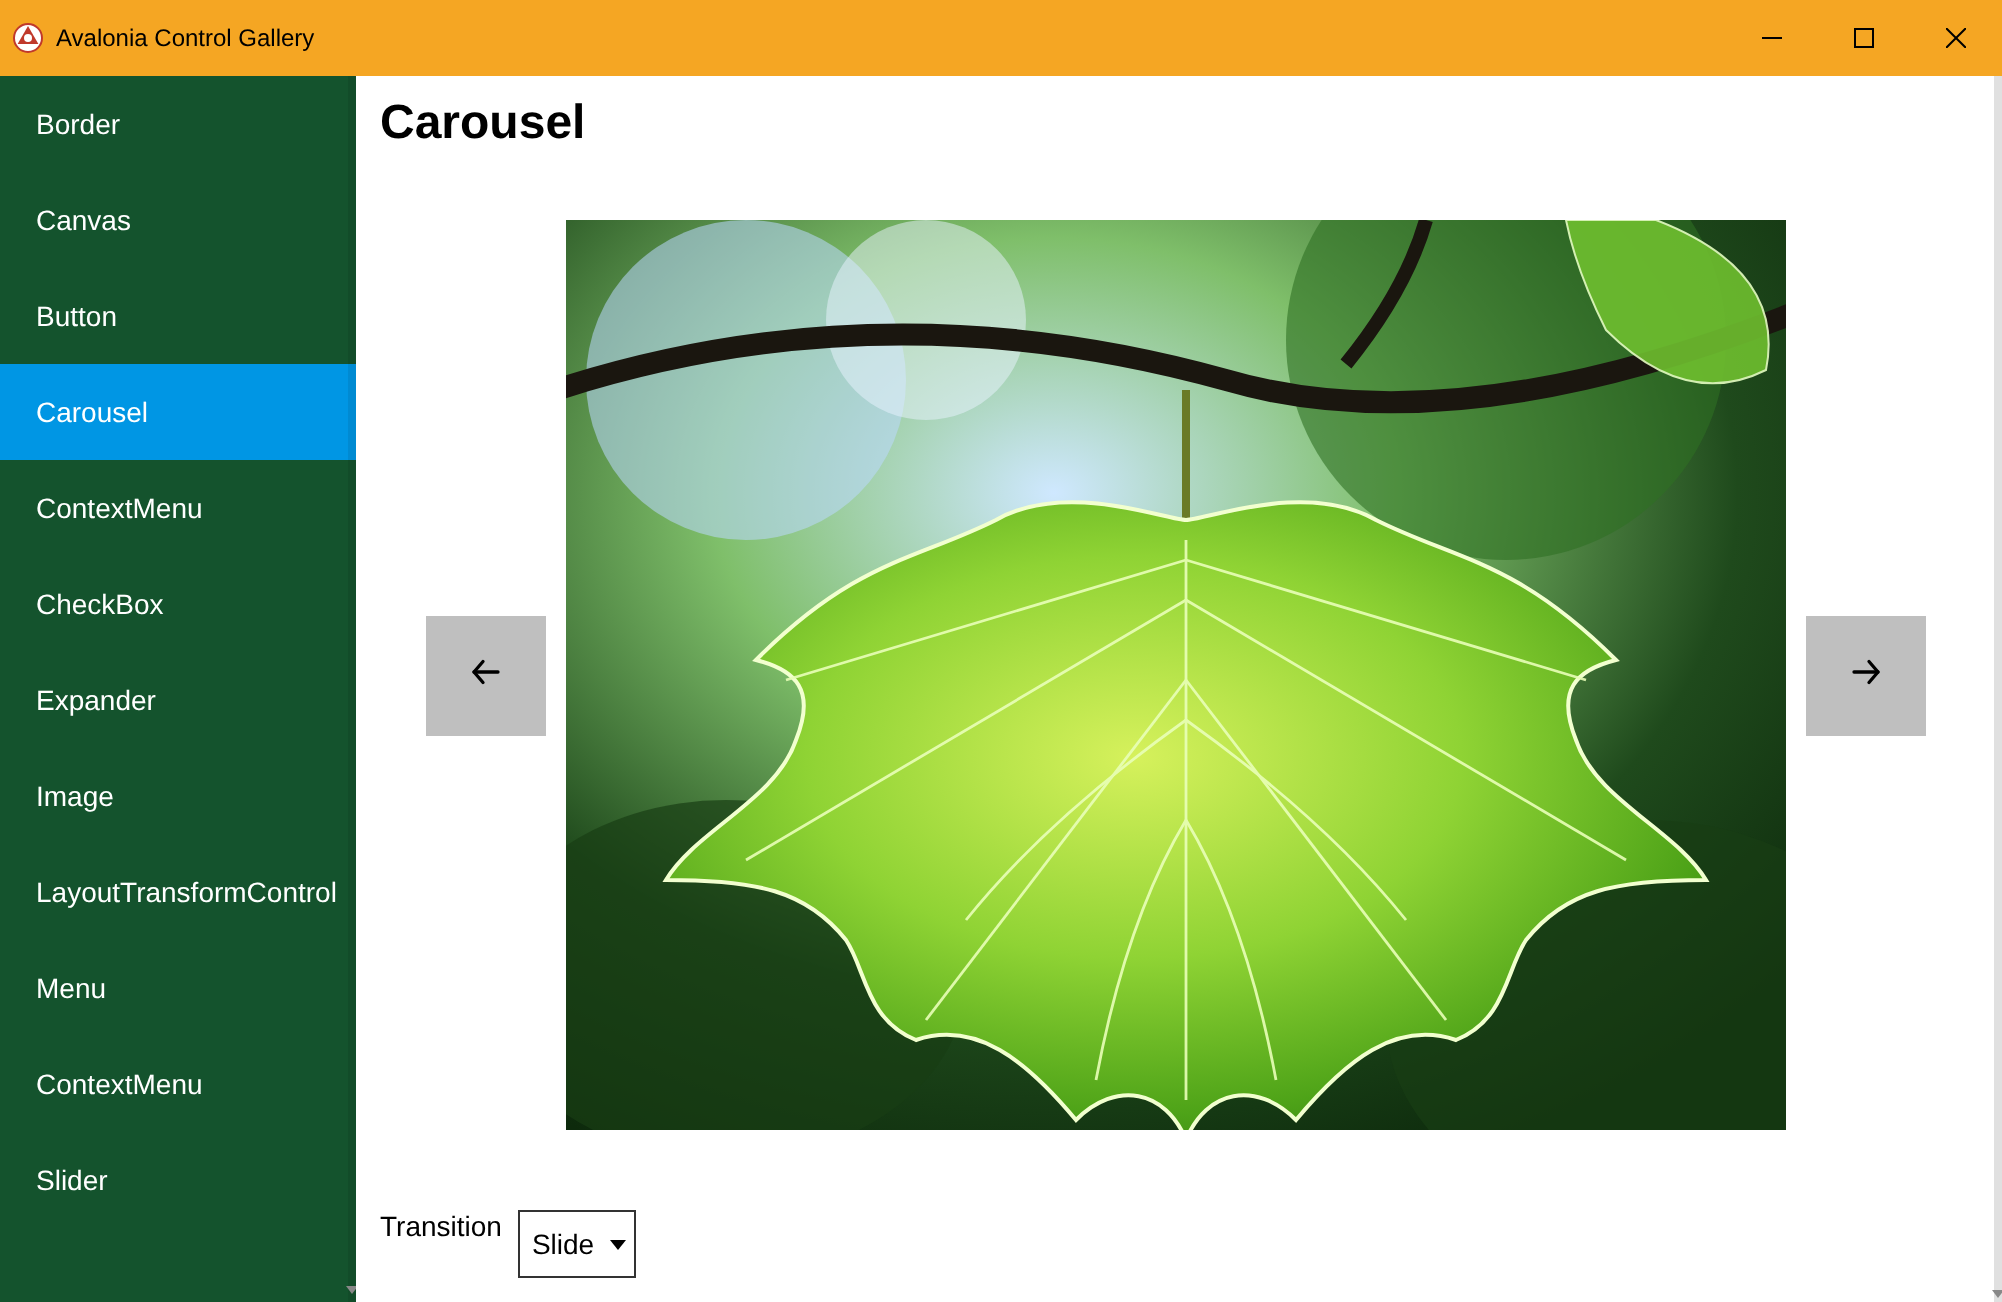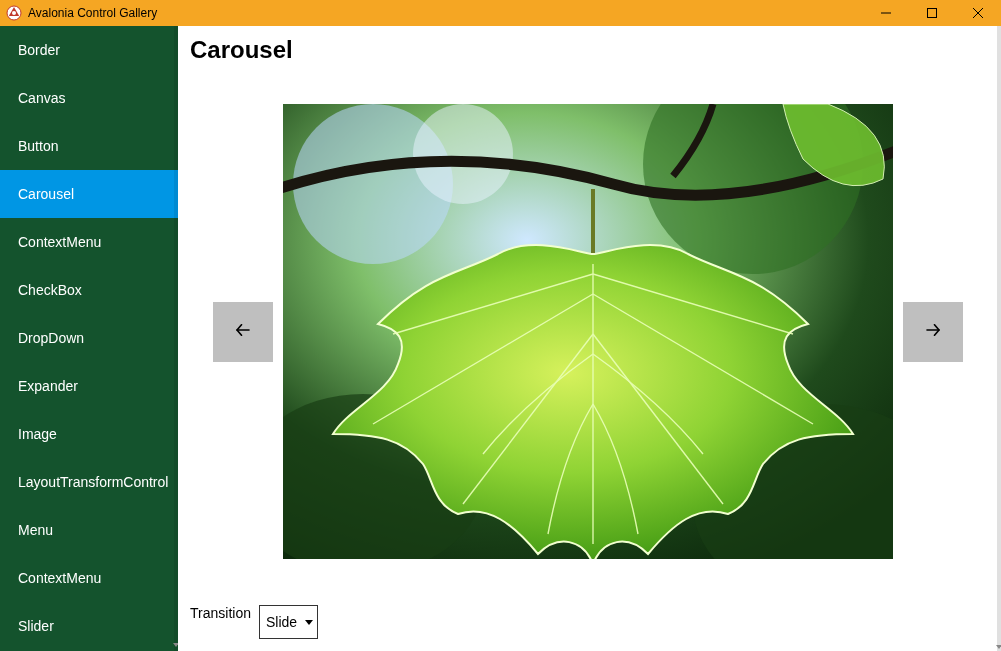--- a/index.html
+++ b/index.html
@@ -8,7 +8,7 @@
 
   
   .titlebar {
-    height: 26px; background: #f5a623; display: flex; align-items: center;
+    height: 38px; background: #f5a623; display: flex; align-items: center;
     padding-left: 6px; position: relative; user-select: none;
   }
   .titlebar .appicon {

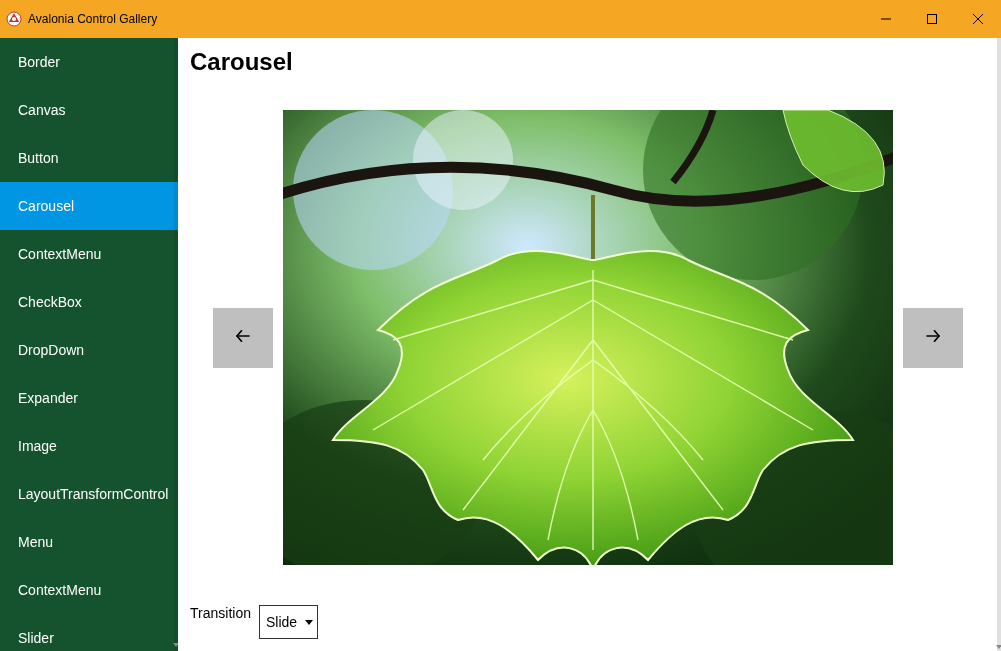--- a/index.html
+++ b/index.html
@@ -113,7 +113,6 @@
     <div class="nav-item selected"><span>Carousel</span></div>
     <div class="nav-item"><span>ContextMenu</span></div>
     <div class="nav-item"><span>CheckBox</span></div>
-    <div class="nav-item"><span>DropDown</span></div>
     <div class="nav-item"><span>Expander</span></div>
     <div class="nav-item"><span>Image</span></div>
     <div class="nav-item"><span>LayoutTransformControl</span></div>

